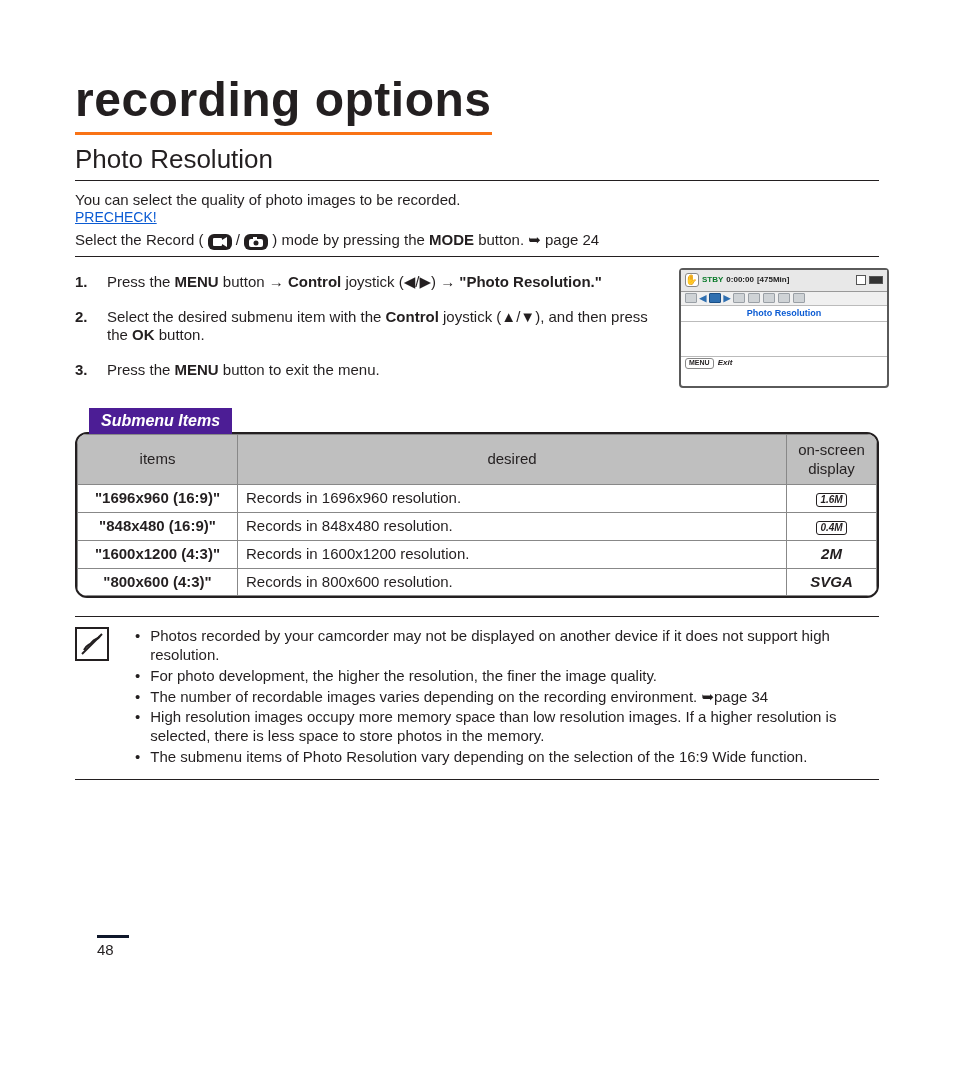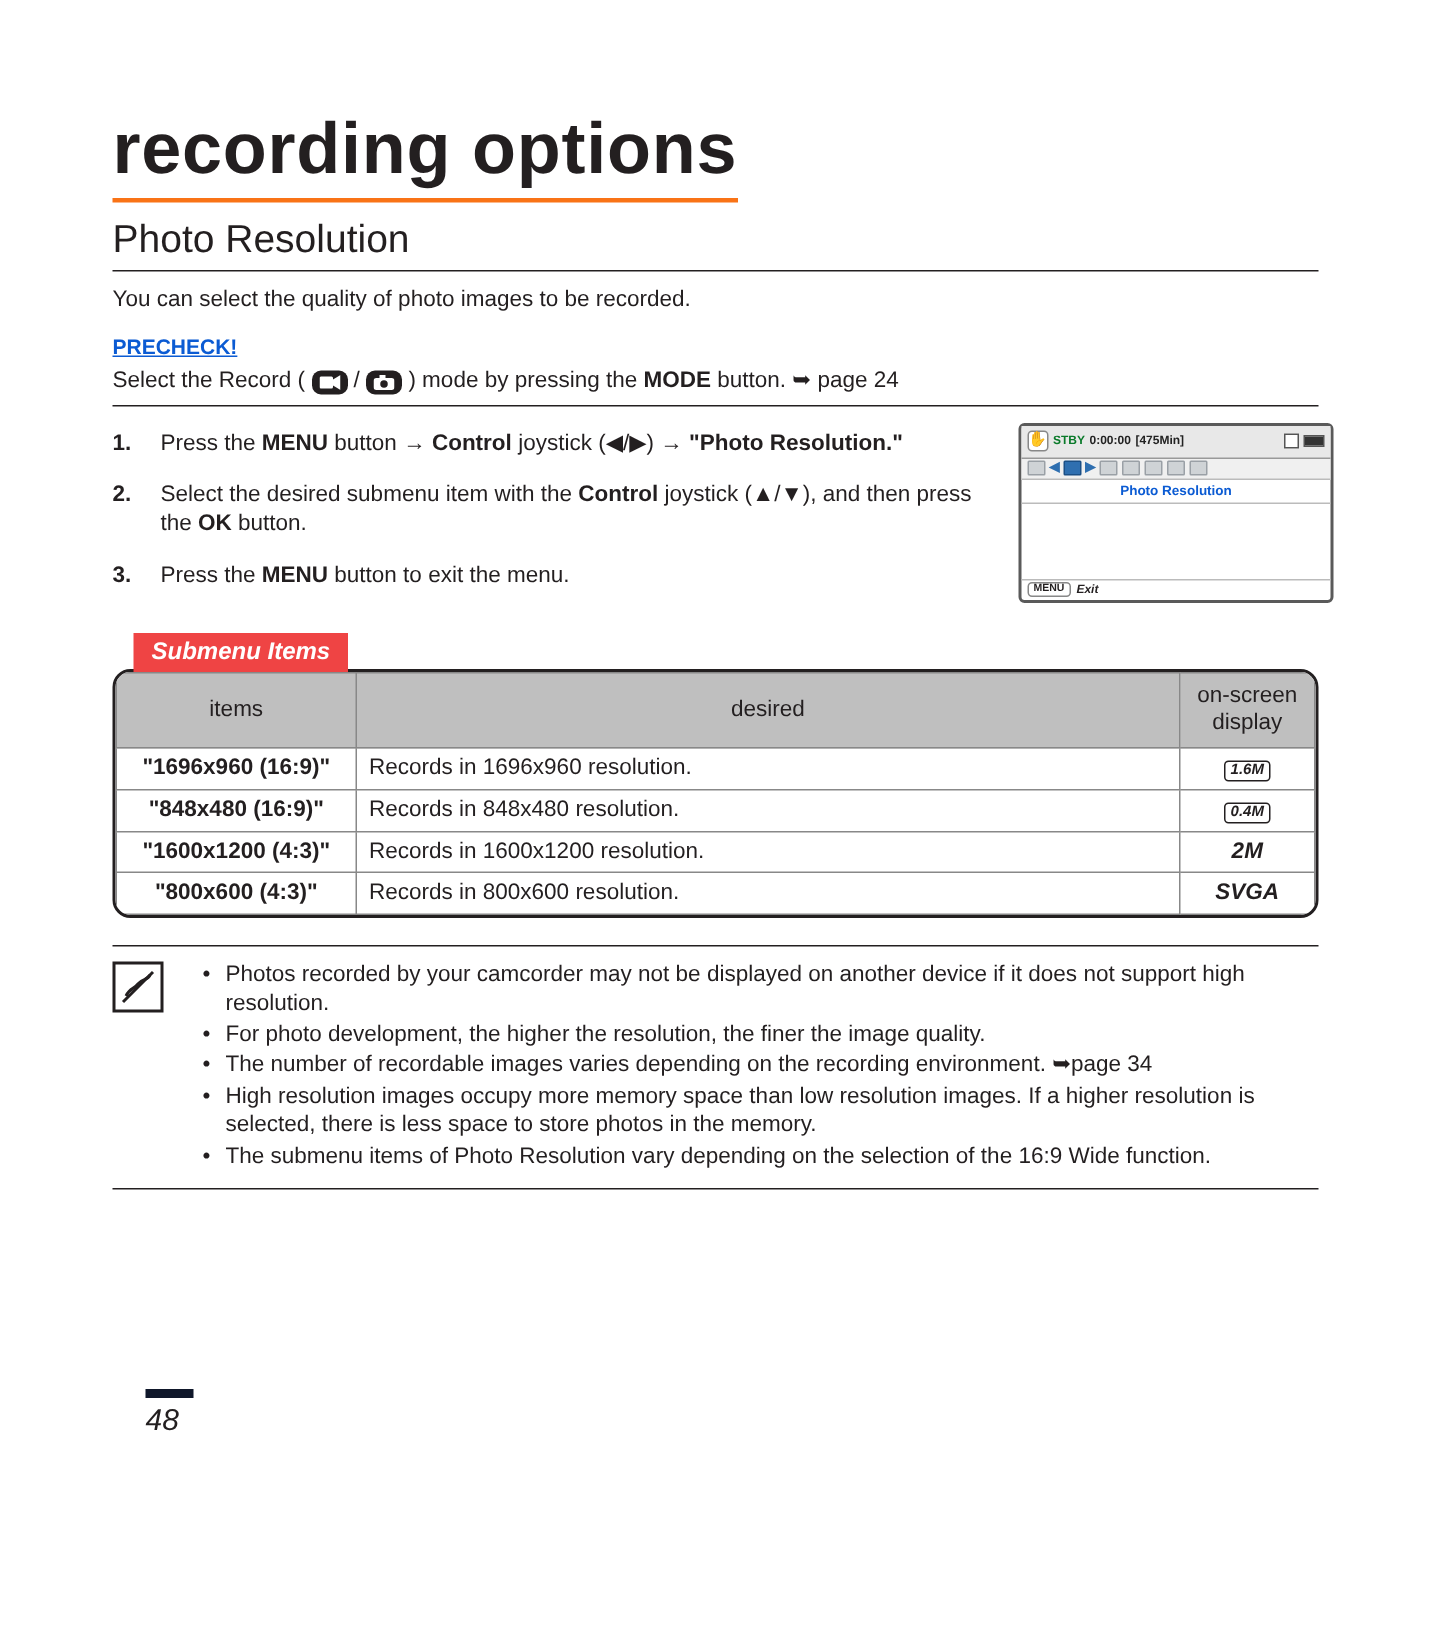--- a/index.html
+++ b/index.html
@@ -30,9 +30,8 @@
   }
   .intro { margin-top: 10px; }
   .precheck {
-    margin-top: 14px;
     color: #0b5bd3;
-    font-weight: bold;
+    font-weight: normal;
     text-decoration: underline;
     font-size: 14px;
   }

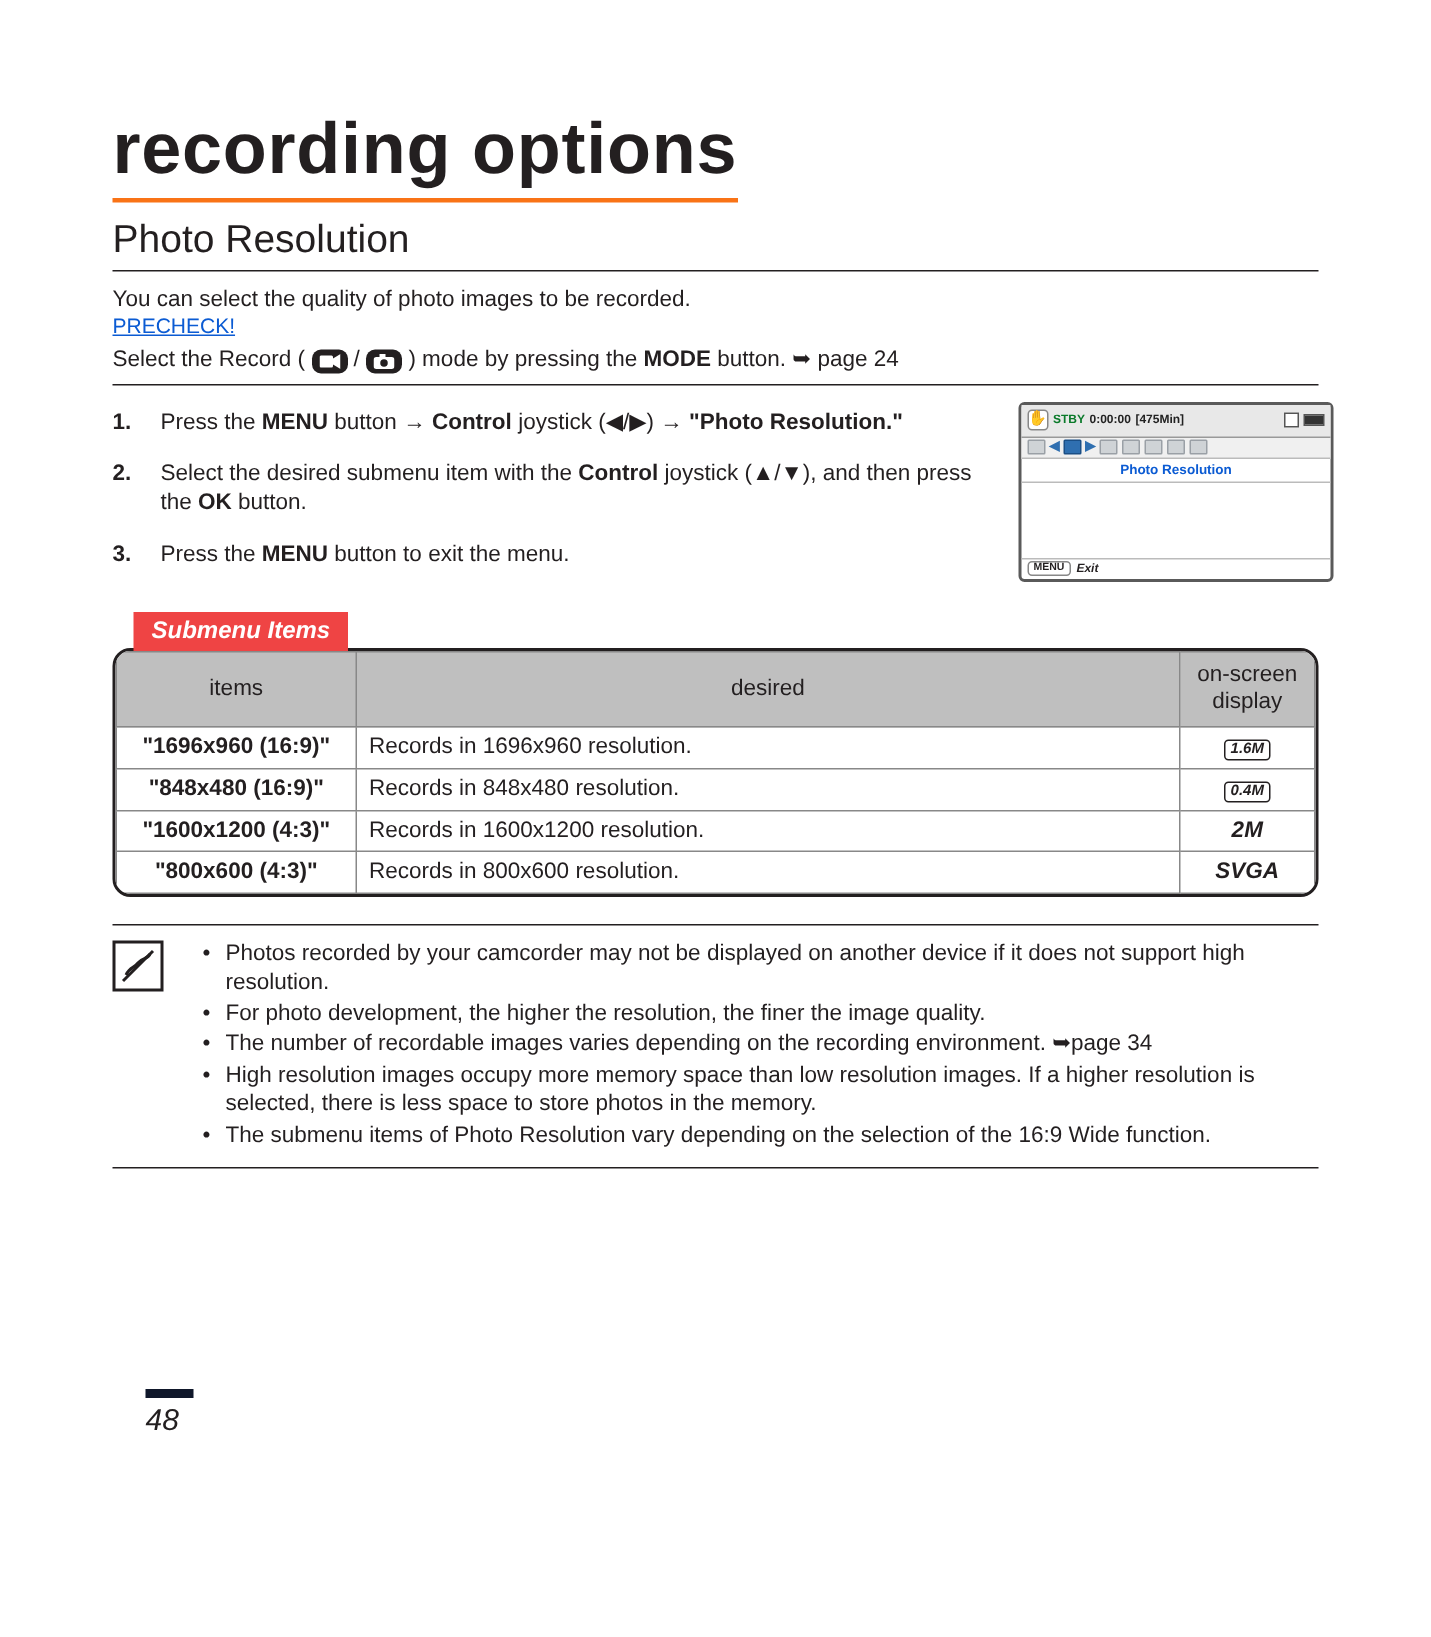--- a/index.html
+++ b/index.html
@@ -78,7 +78,7 @@
     width:12px; height:8px; border:1px solid #555; border-radius:1px; display:inline-block;
   }
   .screen .footer{
-    position:absolute; bottom:0; left:0; right:0; height:14px;
+    position:absolute; bottom:16px; left:0; right:0; height:14px;
     display:flex; align-items:center; gap:4px; padding:0 4px; font-size:8px;
     border-top:1px solid #bbb;
   }

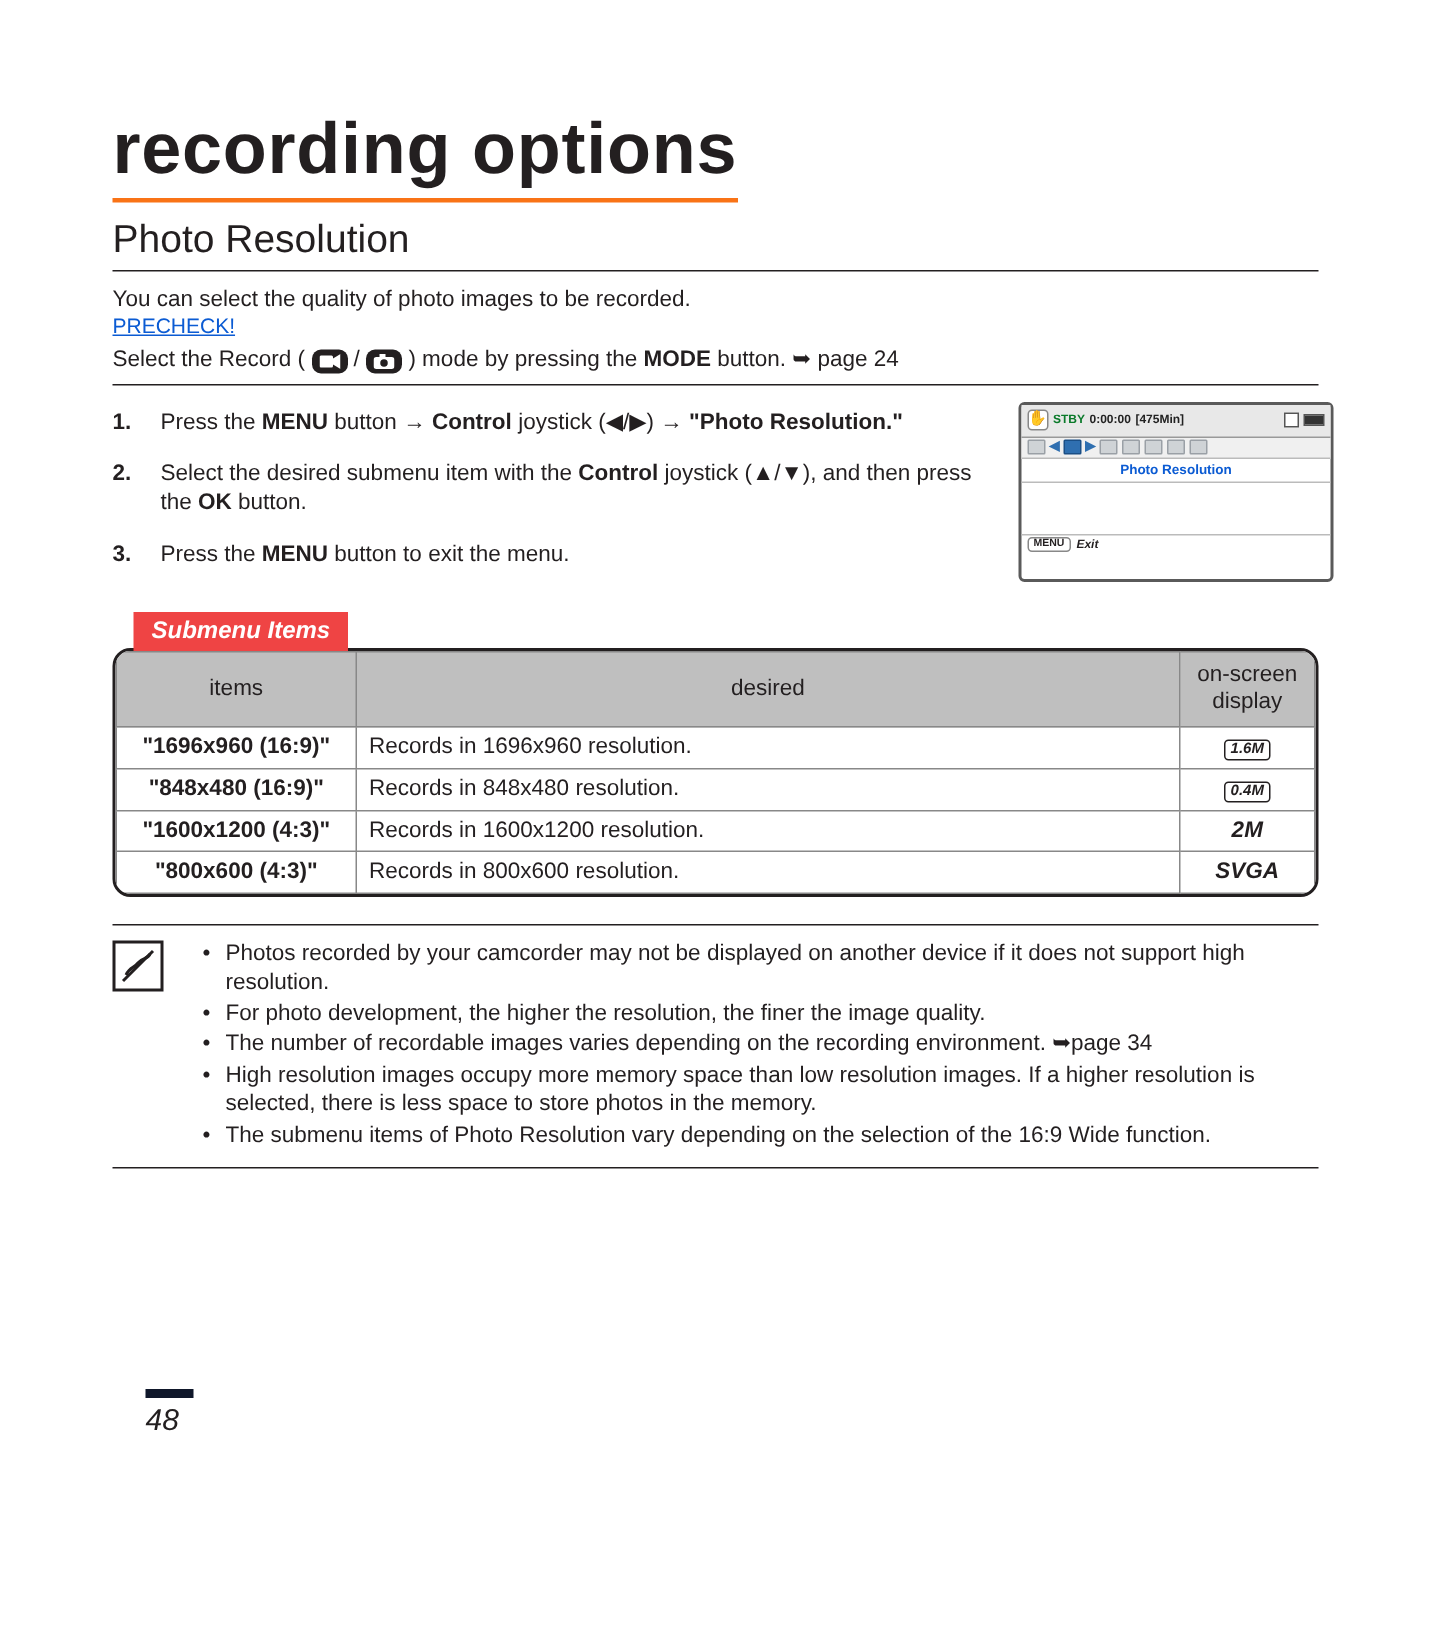--- a/index.html
+++ b/index.html
@@ -87,7 +87,7 @@
 
   .submenu-wrap { margin-top: 28px; }
   .submenu-tag {
-    display:inline-block; background:#ef4444; color:#fff; font-style:italic;
+    display:inline-block; background:#4c1d95; color:#fff; font-style:italic;
     font-weight:bold; padding:3px 12px; font-size:16px; margin-left:14px;
   }
   .submenu-table {

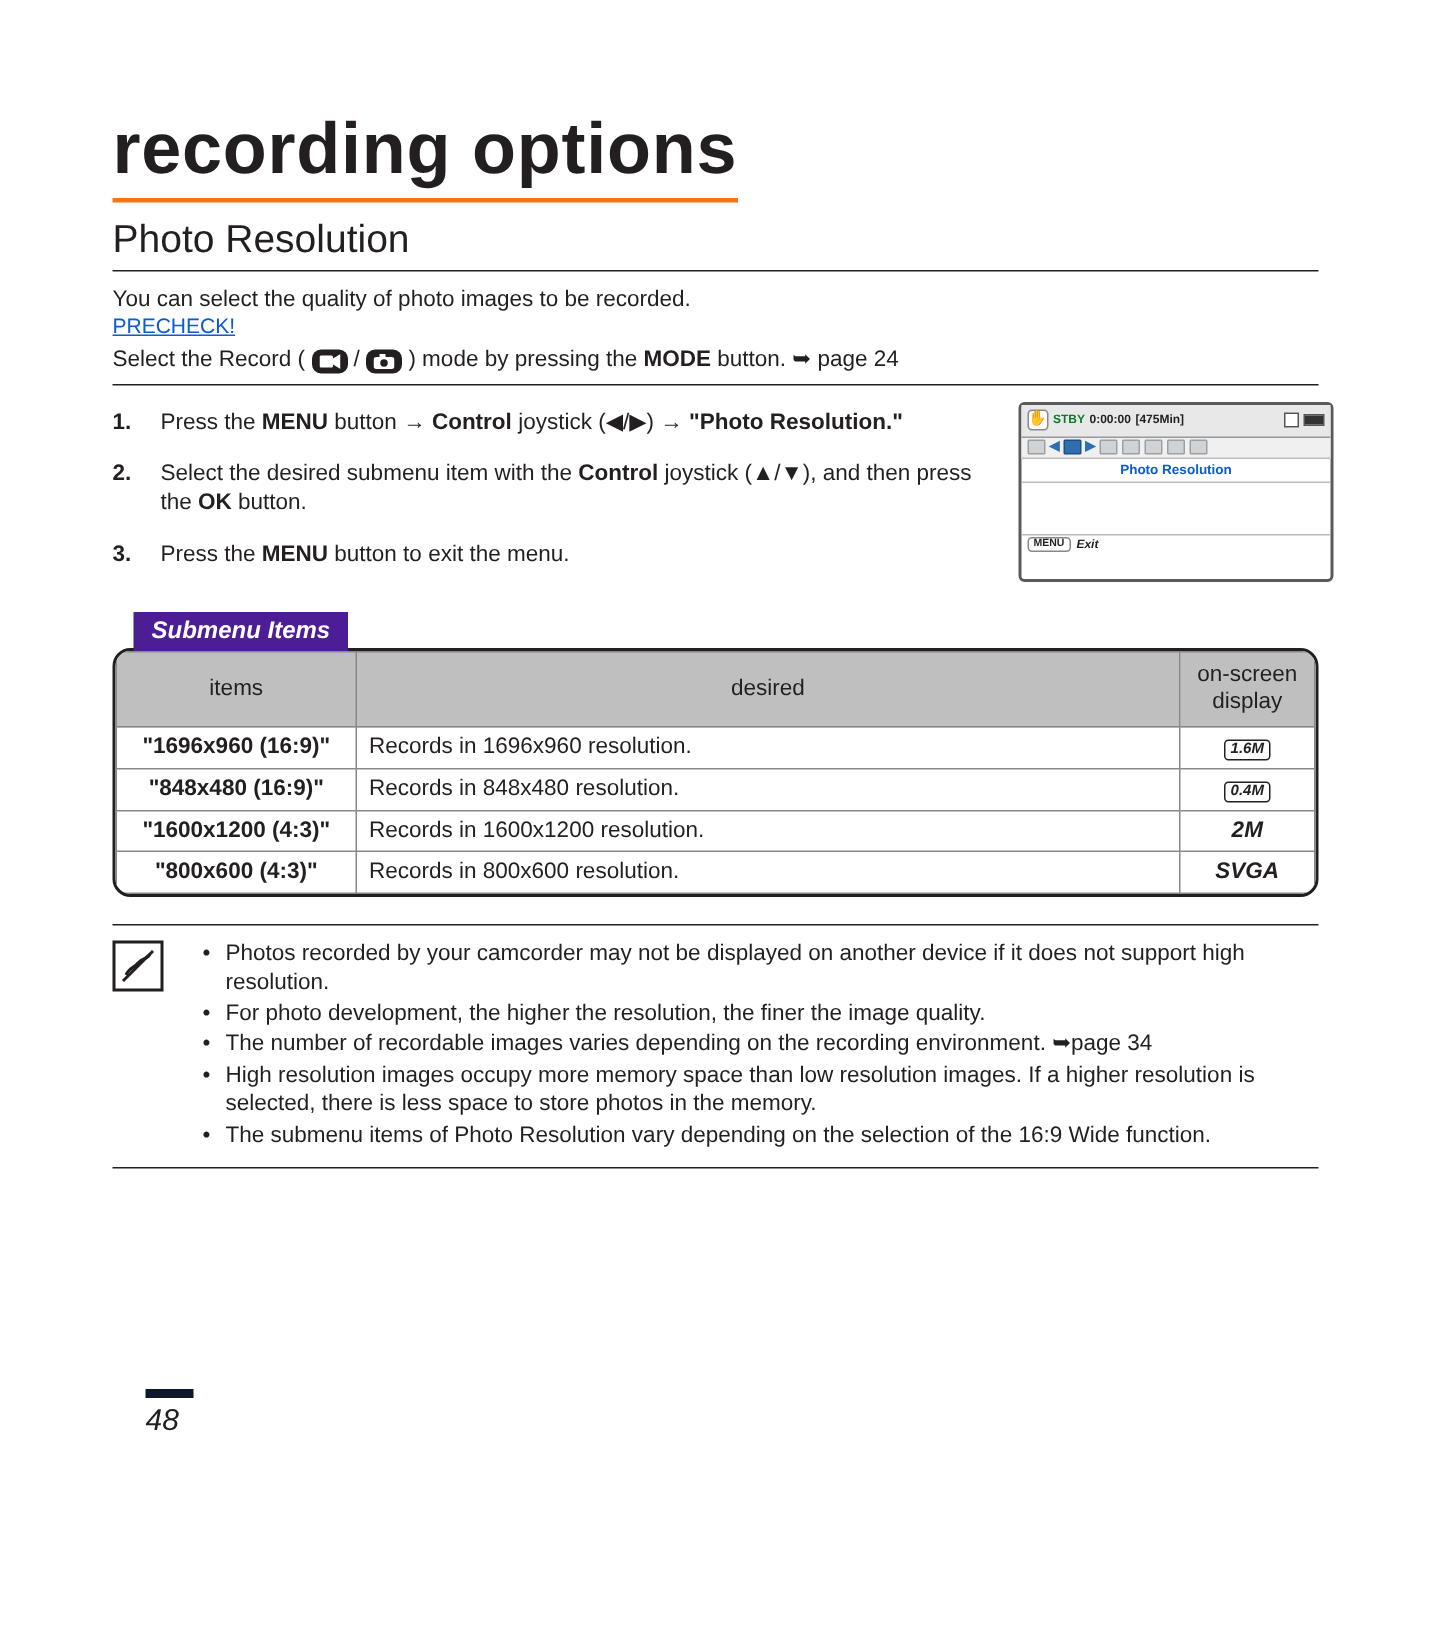--- a/index.html
+++ b/index.html
@@ -120,8 +120,8 @@
   .notes-box li{ display:flex; gap:10px; margin-bottom:2px; }
   .notes-box li::before{ content:"•"; }
   .page-num{
-    position:absolute; left:22px; bottom:30px; font-size:20px;
-    border-top:6px solid #0f172a; padding-top:3px; width:32px;font-style:italic;
+    position:absolute; left:22px; bottom:30px; font-size:15px;
+    border-top:3px solid #0f172a; padding-top:3px; width:32px;
   }
   .page-wrap{ position:relative; min-height:920px; }
   .arrow{ font-family: Arial; }

